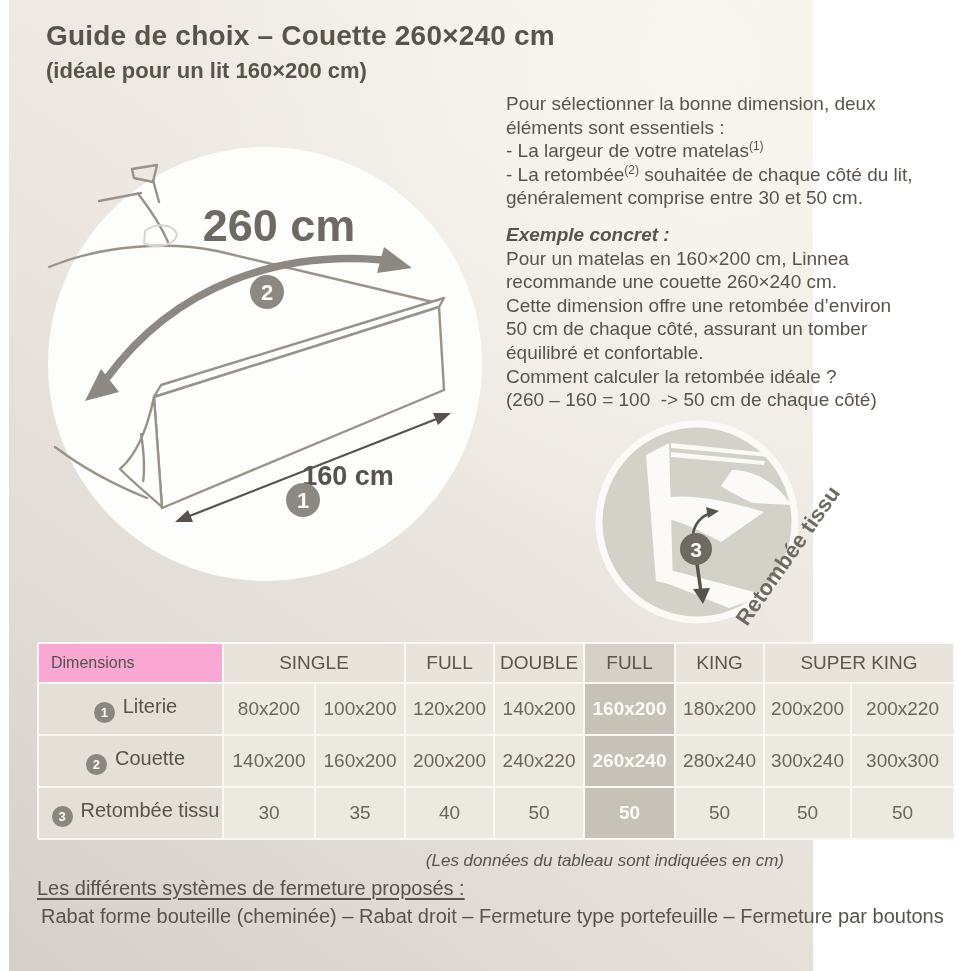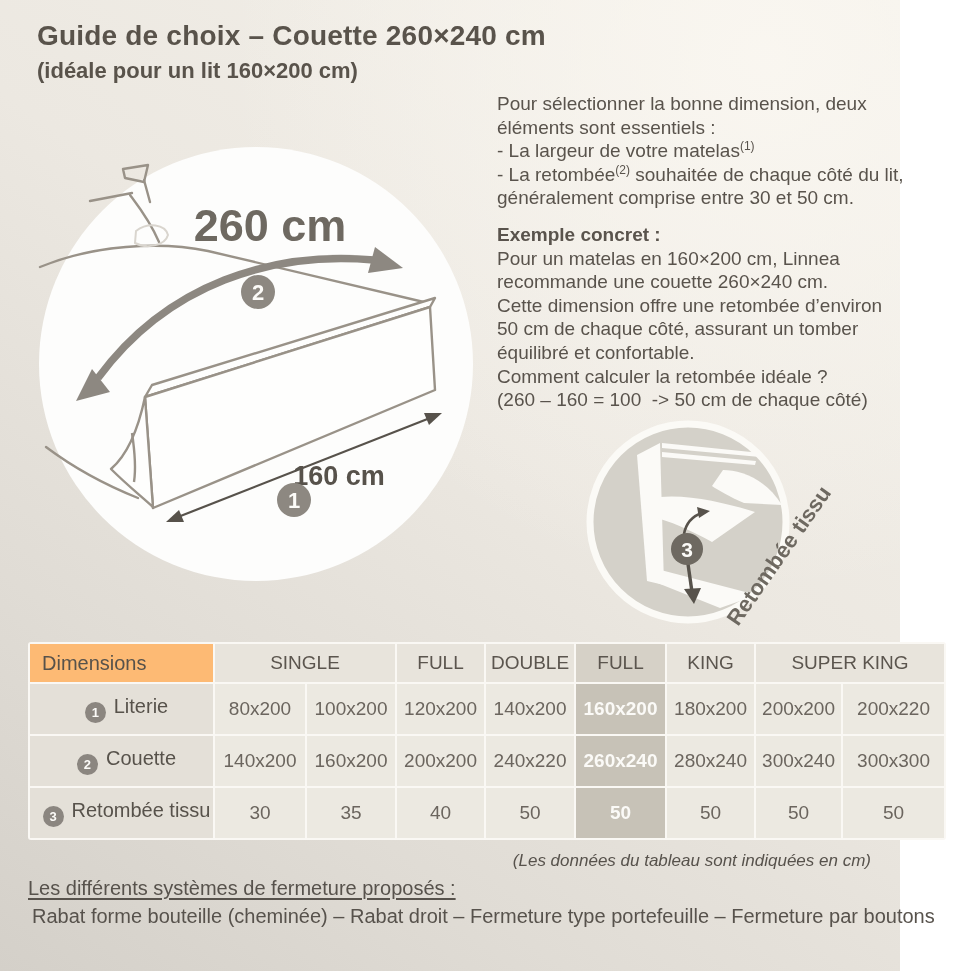--- a/index.html
+++ b/index.html
@@ -10,10 +10,11 @@
     overflow:hidden;
   }
   .page {
-    position:relative; width:900px; height:971px;
+    position:relative; width:804px; height:971px;
     background:
       radial-gradient(circle at 85% 6%, rgba(250,247,241,.9) 0%, rgba(250,247,241,0) 45%),
       linear-gradient(215deg, #f4f1ea 0%, #ece8e1 45%, #e0dcd5 75%, #d4d0c9 100%);
+    margin-left: 9px;
   }
   .title {
     position:absolute; left:37px; top:20px;

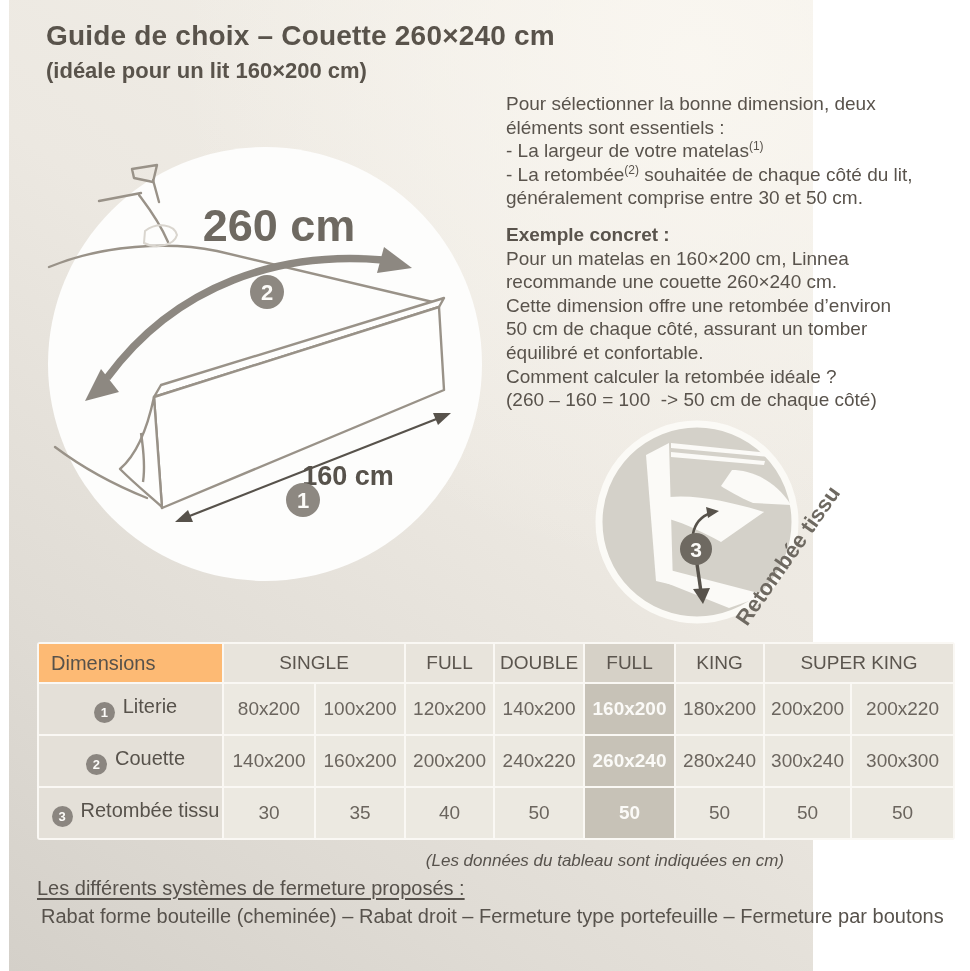--- a/index.html
+++ b/index.html
@@ -31,7 +31,7 @@
   .rightcol .line { white-space:pre-wrap; }
   sup { font-size:12px; line-height:0; }
   .example { margin-top:13px; }
-  .example-heading { font-weight:bold; }
+  .example-heading { font-weight:bold;font-style:italic; }
   
   .bigfig { position:absolute; left:38px; top:145px; width:436px; height:436px; }
   

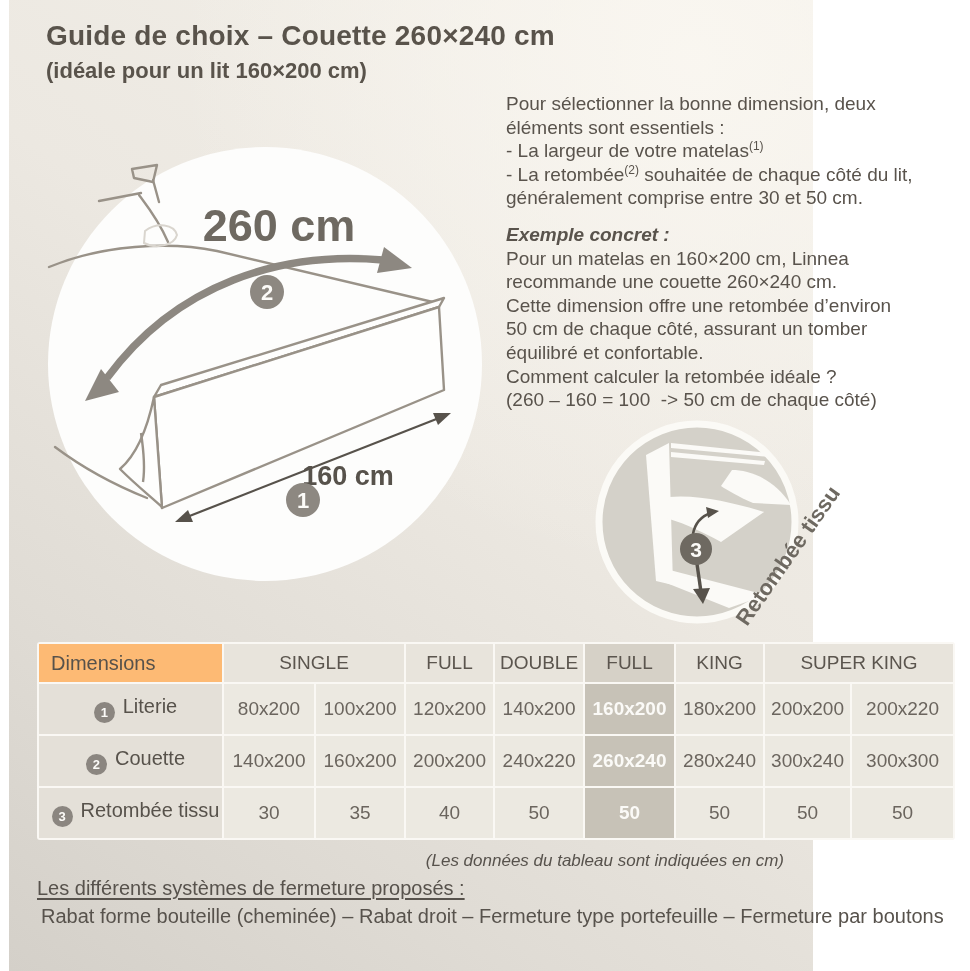--- a/index.html
+++ b/index.html
@@ -43,7 +43,7 @@
     background:#faf8f4; border-radius:3px;
   }
   table.sizes th { height:38px; background:#e8e4dc; font-weight:normal; font-size:19px; color:#5b554e; }
-  table.sizes th.dim { text-align:left; padding-left:12px; background:#fdba74; font-size:20px; color:#57524b; }
+  table.sizes th.dim { text-align:left; padding-left:12px; background:#f9a8d4; font-size:16px; color:#57524b; }
   table.sizes th.queen { background:#d6d1c7; }
   table.sizes td { height:50px; background:#ece9e1; text-align:center; font-size:19px; color:#6b655e; }
   table.sizes td.label { background:#e4e0d8; text-align:center; padding-left:10px; font-size:20px; color:#57524b; }

